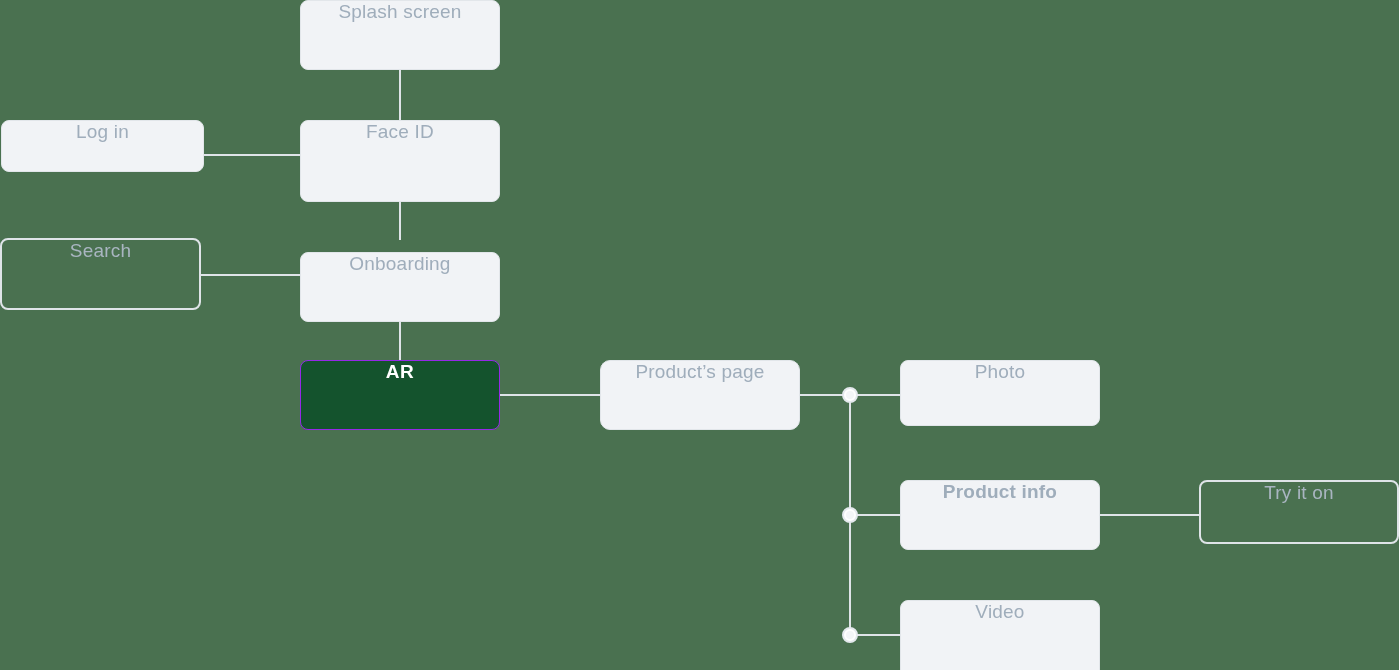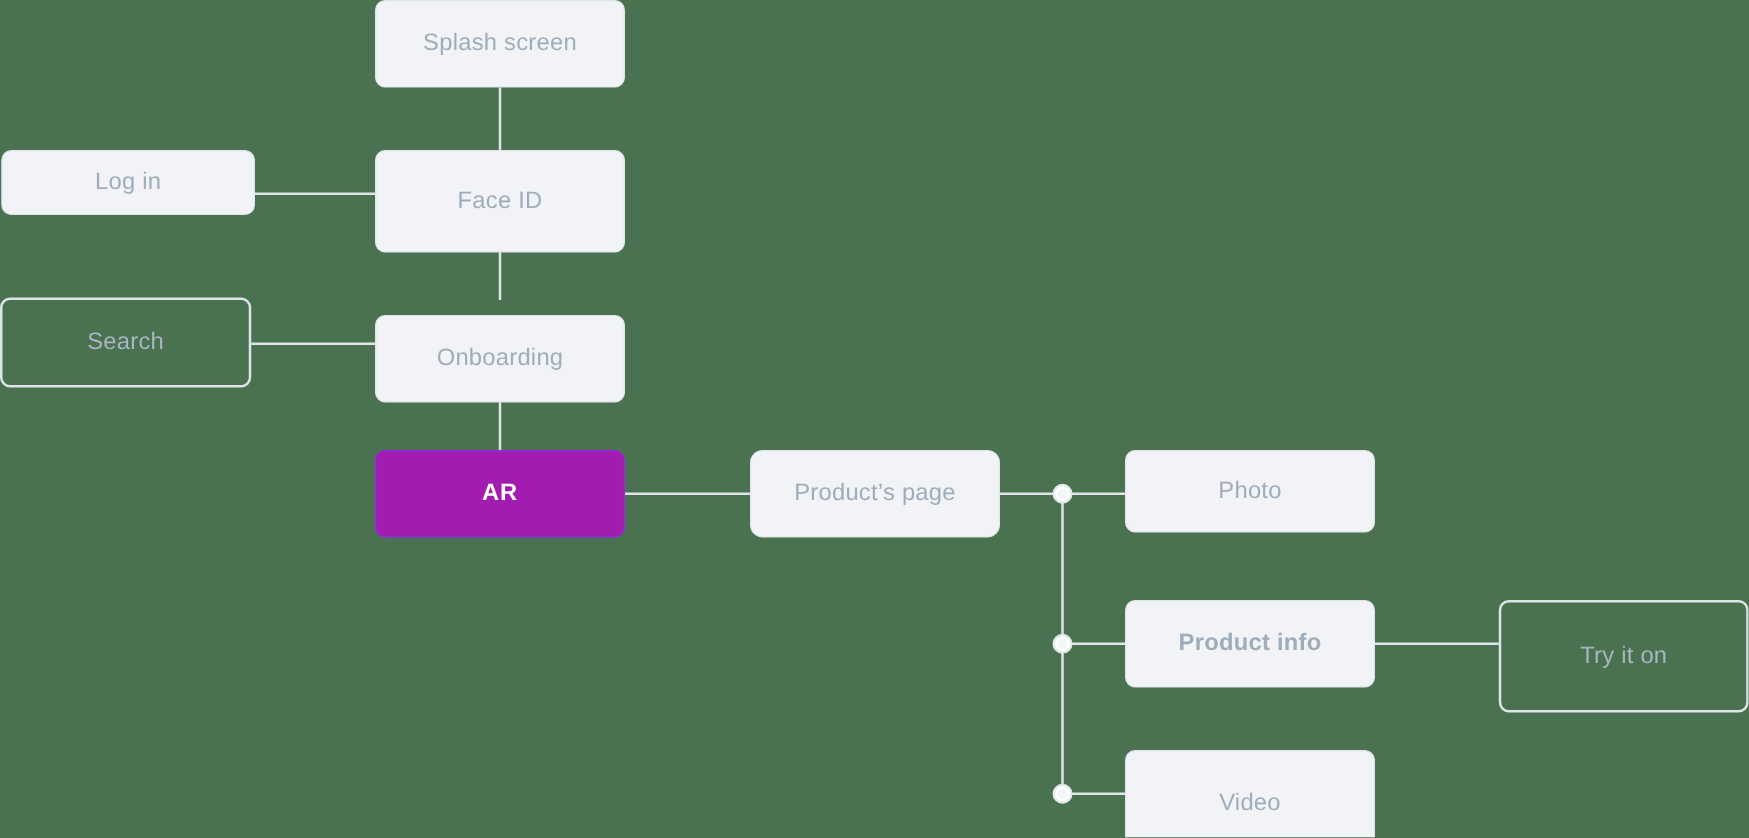--- a/index.html
+++ b/index.html
@@ -24,7 +24,7 @@
     box-sizing: border-box;
     border-radius: 8px;
     display: flex;
-    align-items: center;
+    align-items: flex-start;
     justify-content: center;
     font-size: 19px;
     letter-spacing: 0.2px;

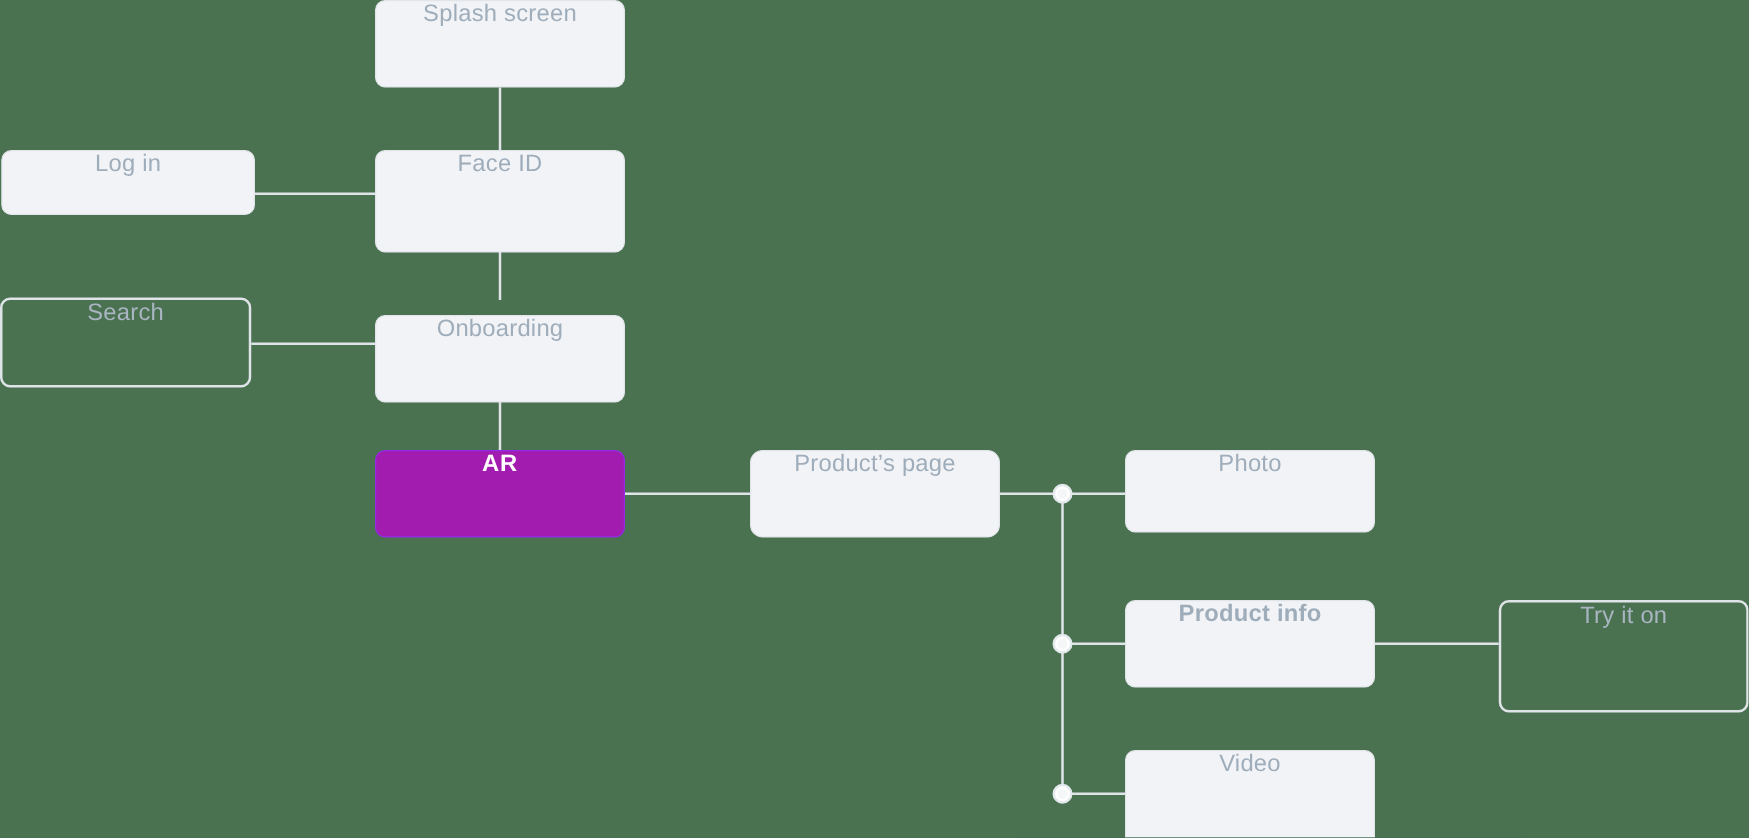--- a/index.html
+++ b/index.html
@@ -38,7 +38,7 @@
     color: #a9b5c1;
   }
   .node.accent {
-    background: #a21caf;
+    background: #14532d;
     border: 1px solid #9429e8;
     color: #ffffff;
     font-weight: 600;

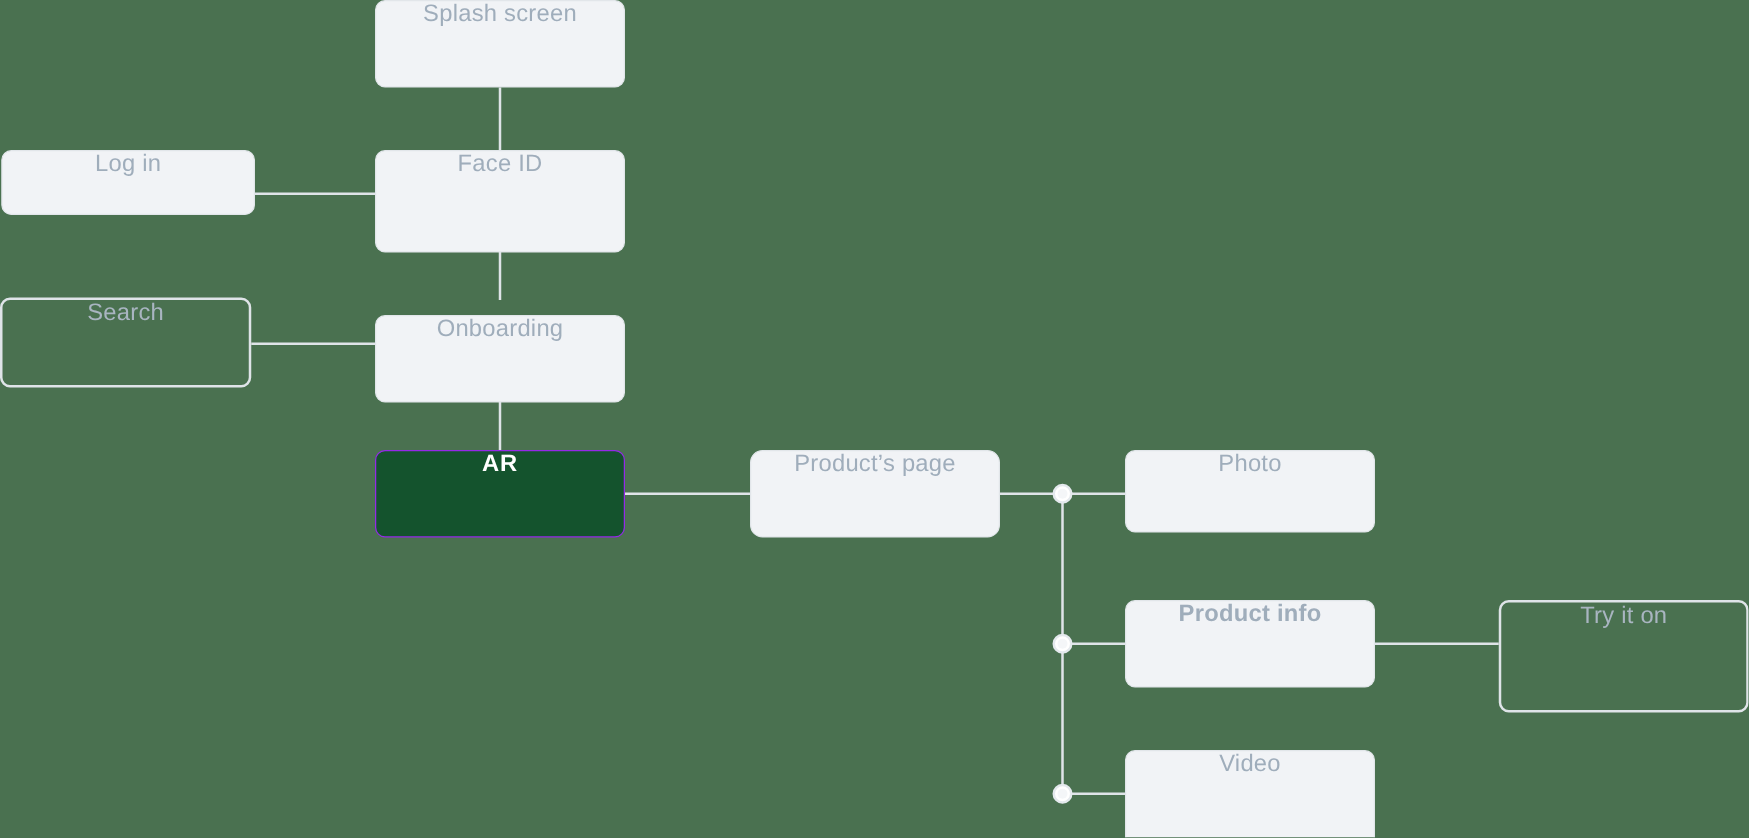--- a/index.html
+++ b/index.html
@@ -133,7 +133,7 @@
     <span class="node-label">Product info</span>
   </div>
 
-  <div class="node outline" style="left:1199px; top:480px; width:200px; height:90px;">
+  <div class="node outline" style="left:1199px; top:480px; width:200px; height:64px;">
     <span class="node-label">Try it on</span>
   </div>
 

